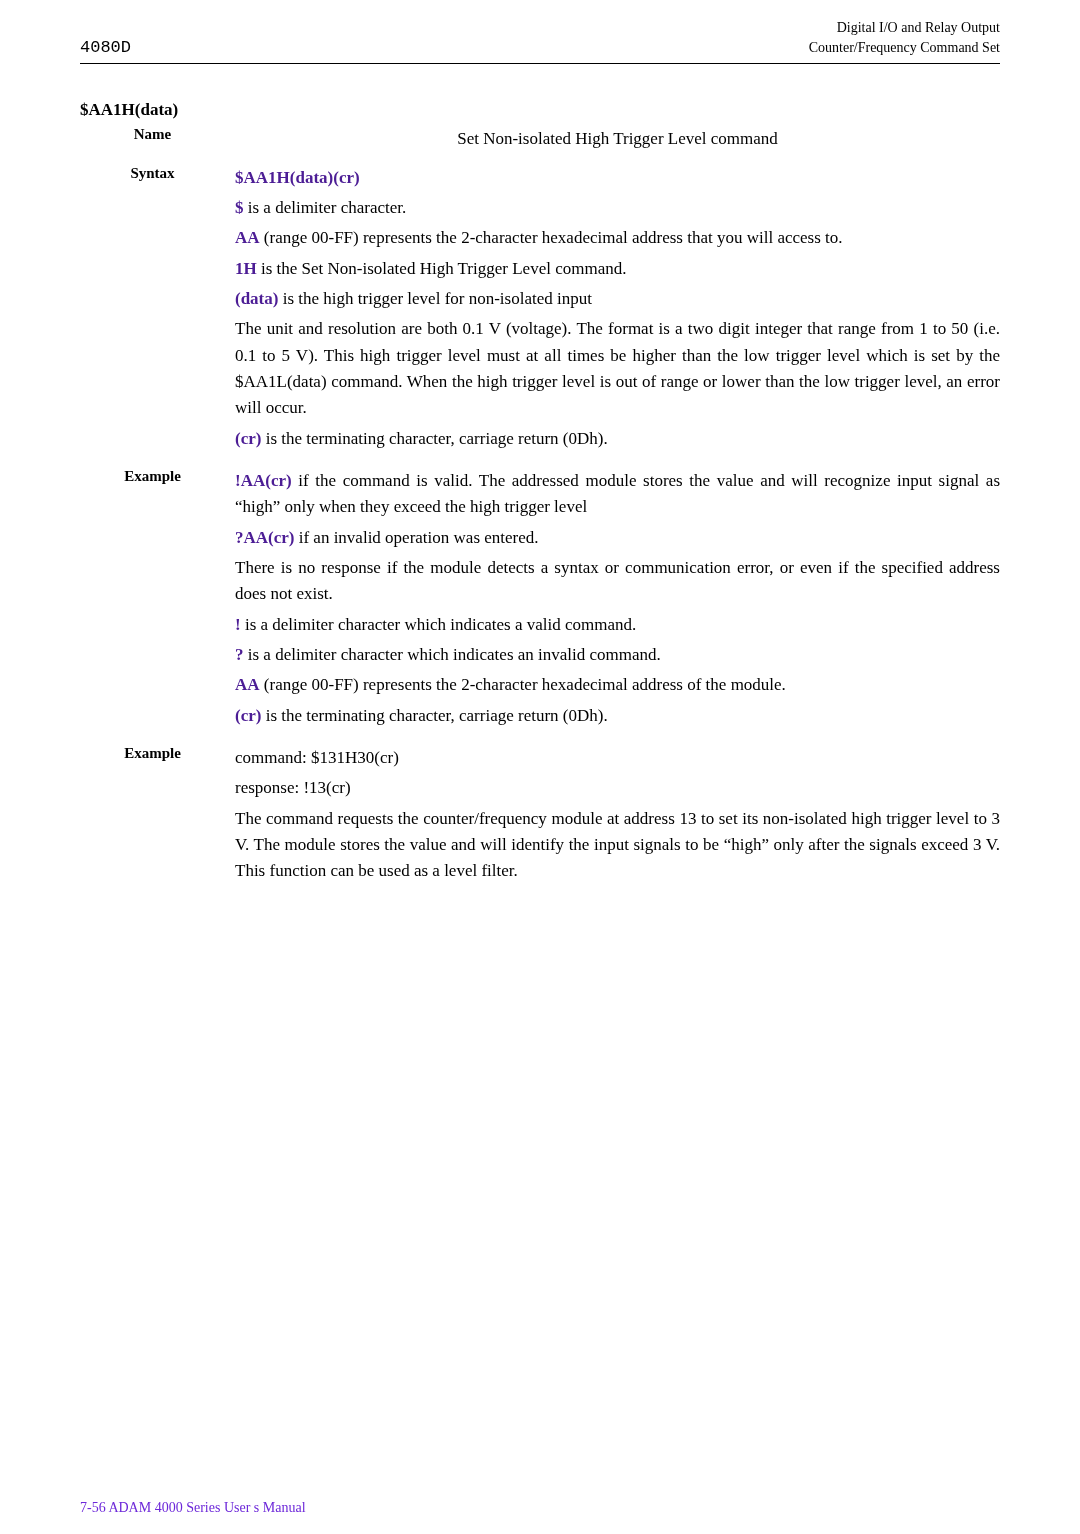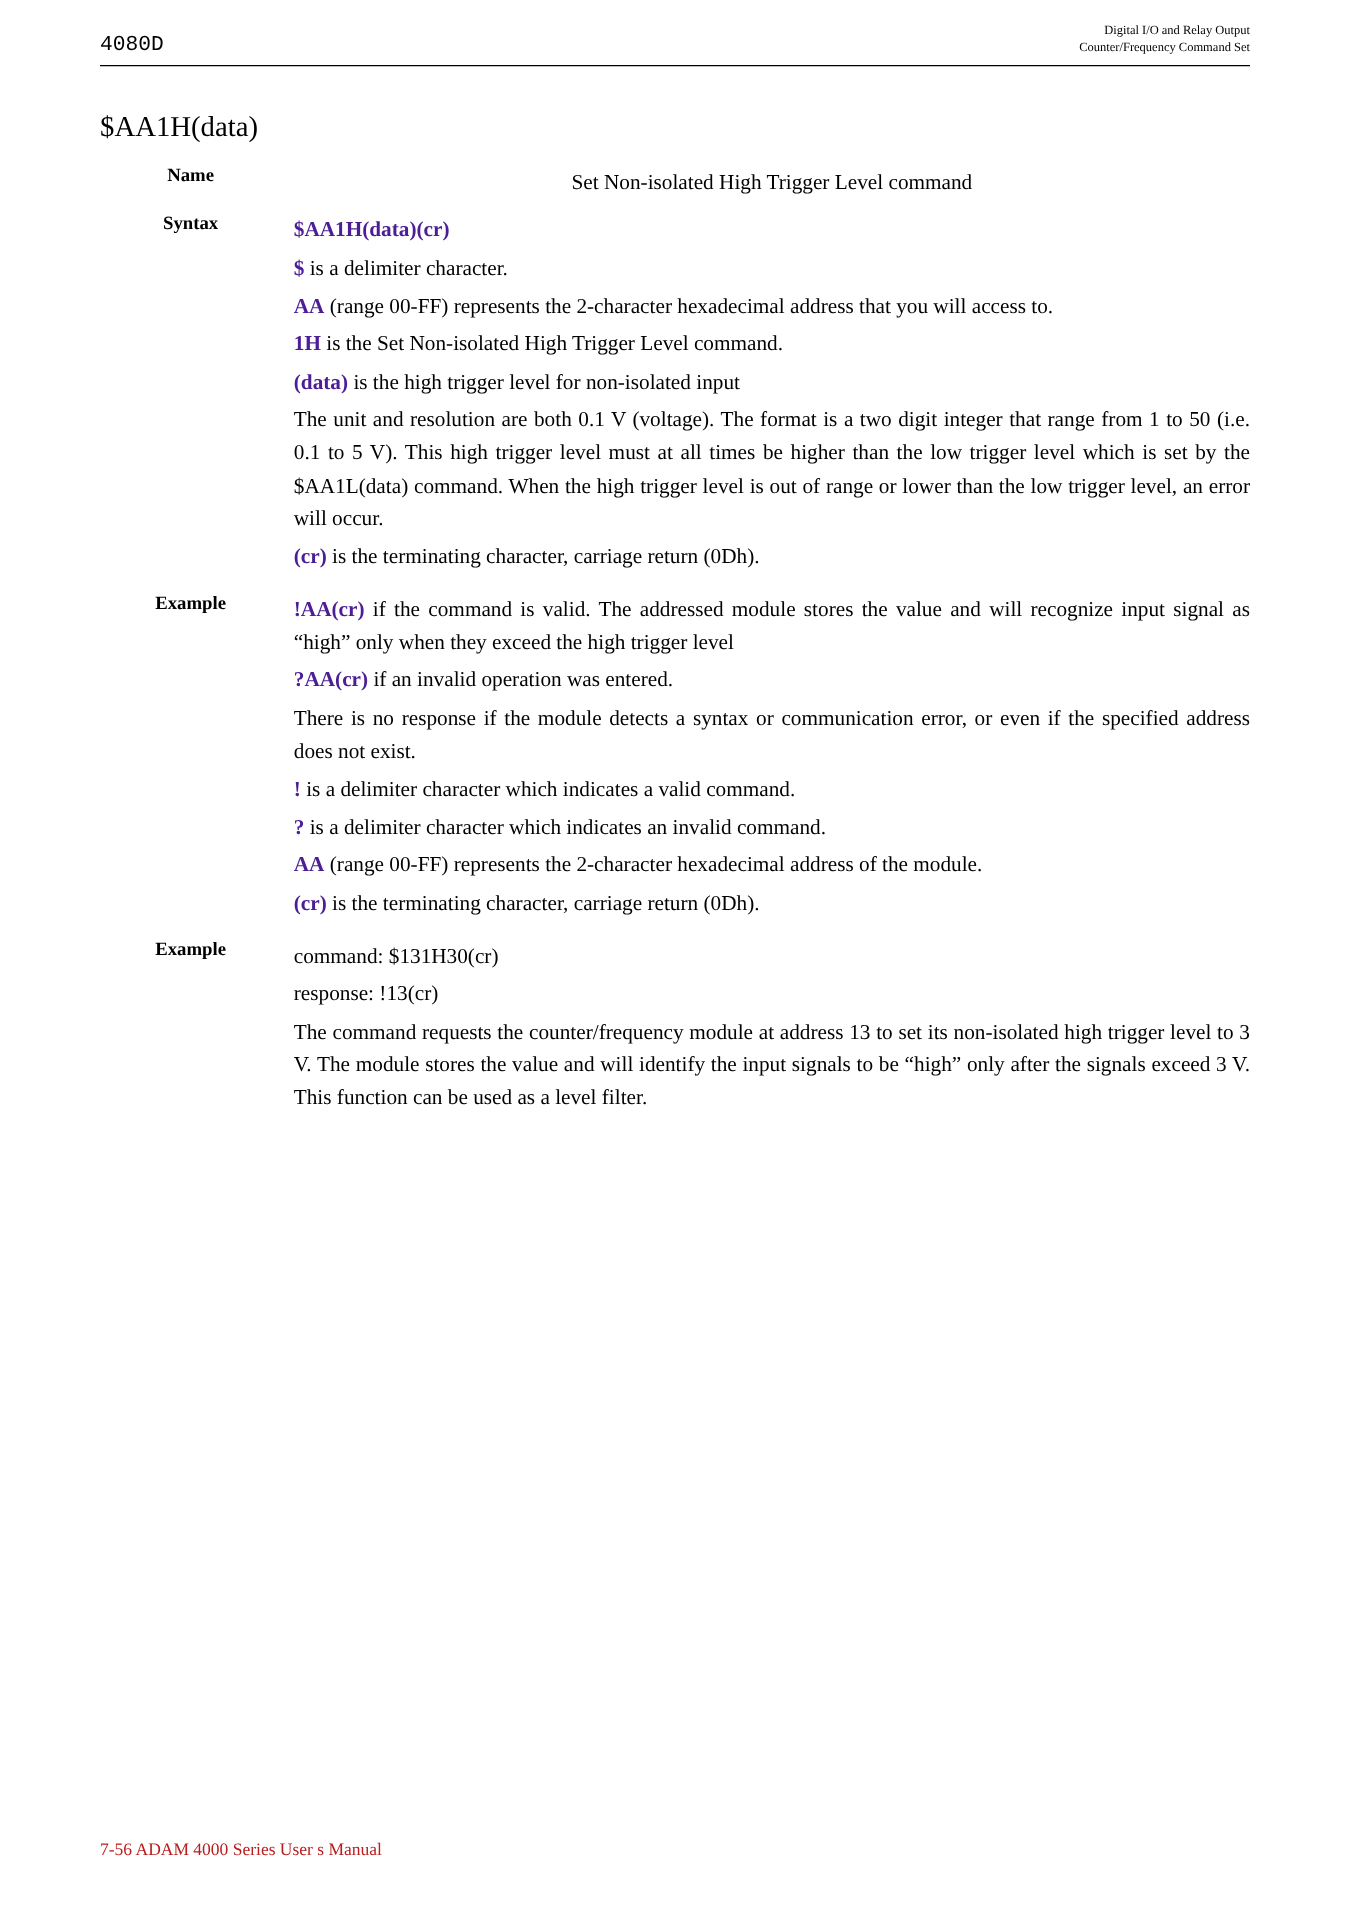--- a/index.html
+++ b/index.html
@@ -42,7 +42,7 @@
     }
 
     .header-right {
-      font-size: 10px;
+      font-size: 14px;
       color: #000;
       text-align: right;
       line-height: 1.4;

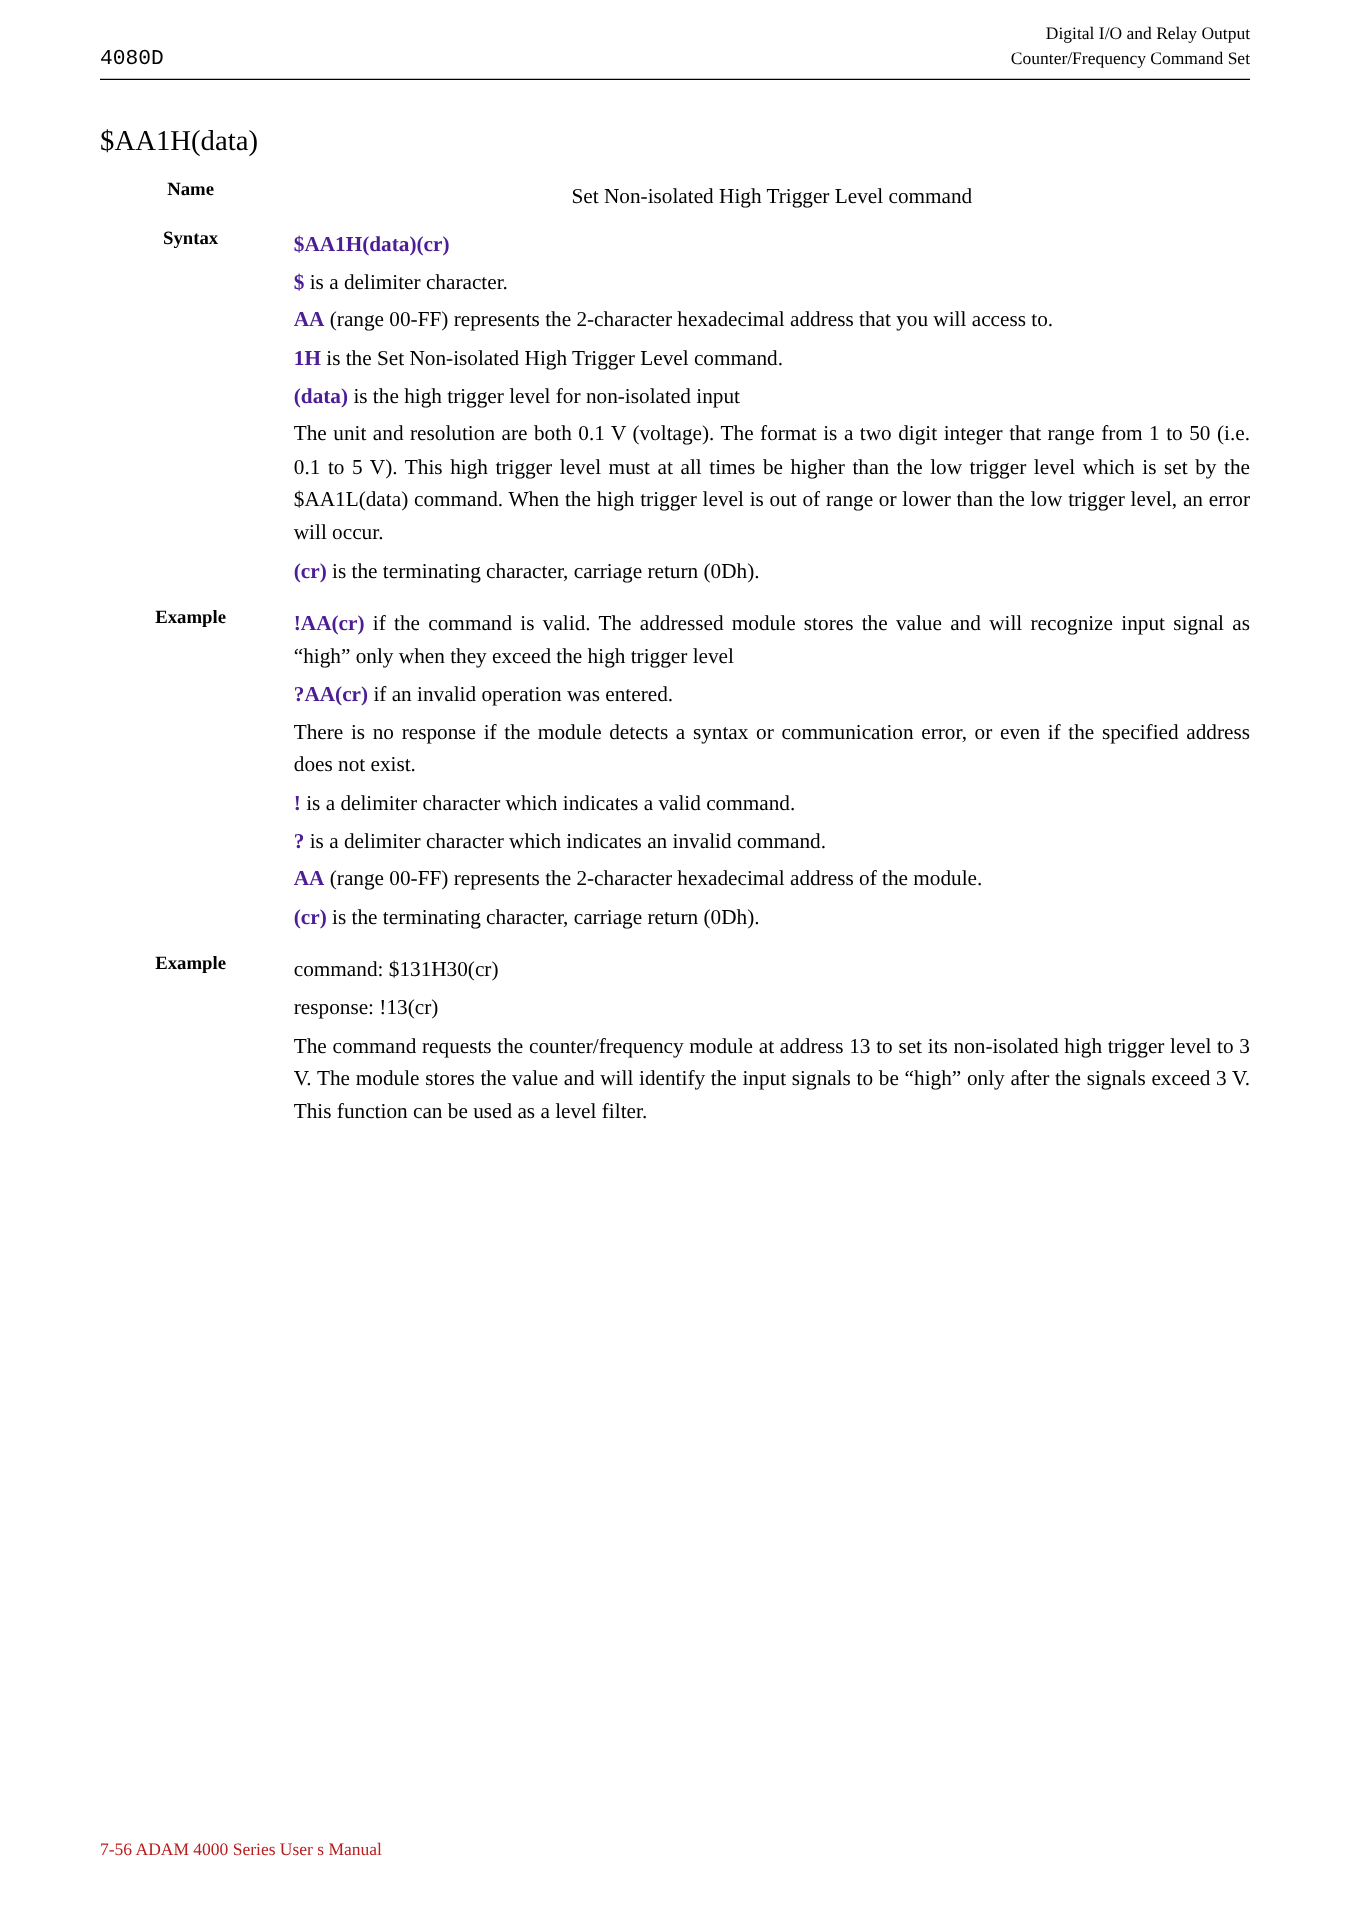--- a/index.html
+++ b/index.html
@@ -50,9 +50,9 @@
 
     
     .command-title {
-      font-size: 23px;
-      font-weight: normal;
-      margin-bottom: 18px;
+      font-size: 17px;
+      font-weight: bold;
+      margin-bottom: 6px;
     }
 
     

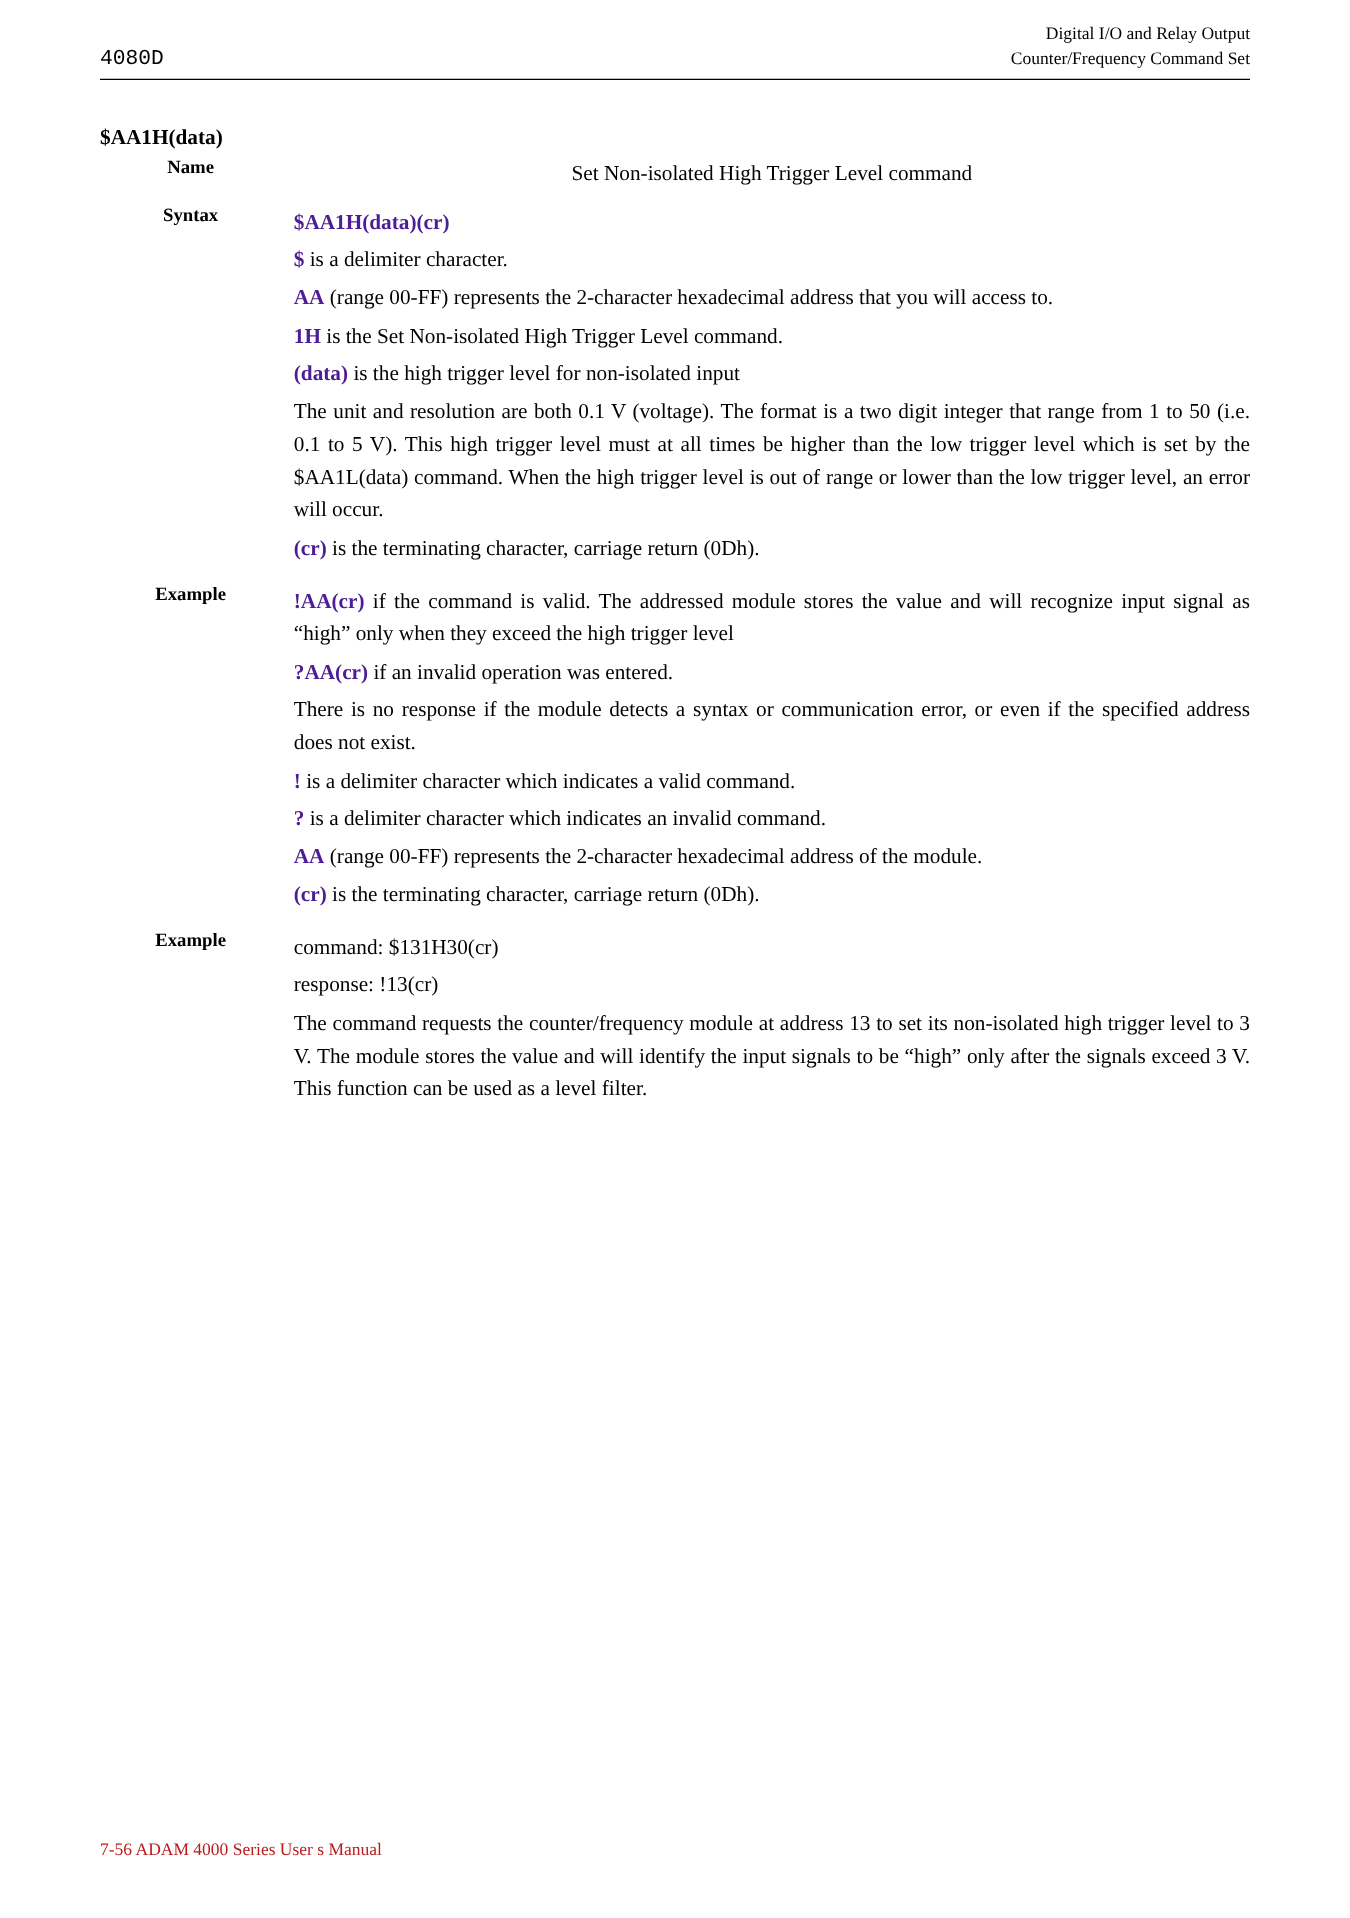--- a/index.html
+++ b/index.html
@@ -98,11 +98,11 @@
     
     .footer {
       position: absolute;
-      bottom: 45px;
+      bottom: 18px;
       left: 80px;
       right: 80px;
       font-size: 14px;
-      color: #b91c1c;
+      color: #6d28d9;
     }
   </style>
 </head>

